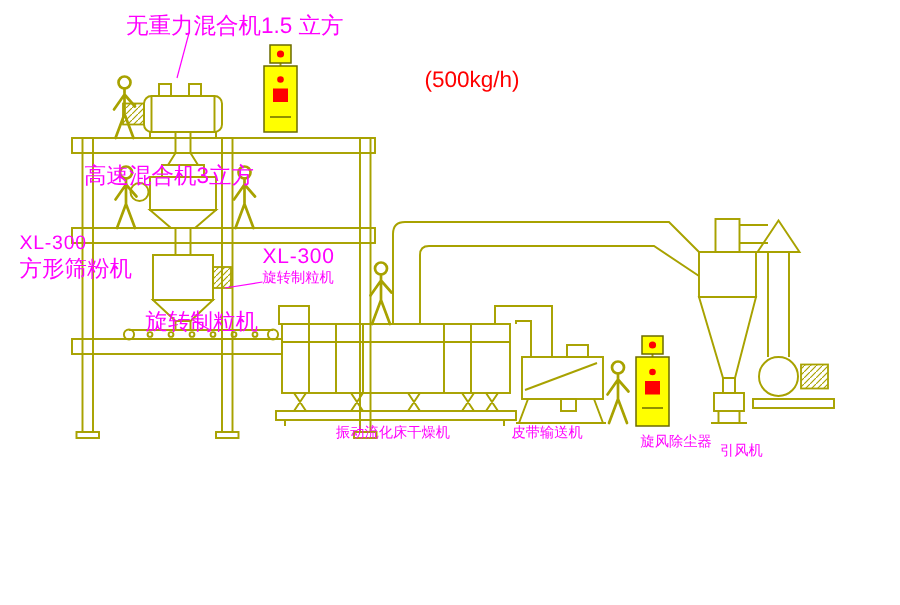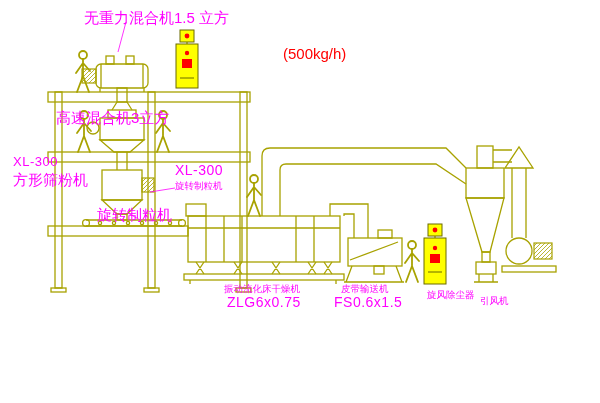--- a/index.html
+++ b/index.html
@@ -199,7 +199,6 @@
   <div class="lbl s9" style="left:97px;top:207px">旋转制粒机</div>
 
   <div class="lbl s95" style="left:224px;top:284px">振动流化床干燥机</div>
-  <div class="lbl s14" style="left:227px;top:295px">ZLG6x0.75</div>
 
   <div class="lbl s95" style="left:341px;top:284px">皮带输送机</div>
   <div class="lbl s14" style="left:334px;top:295px">FS0.6x1.5</div>

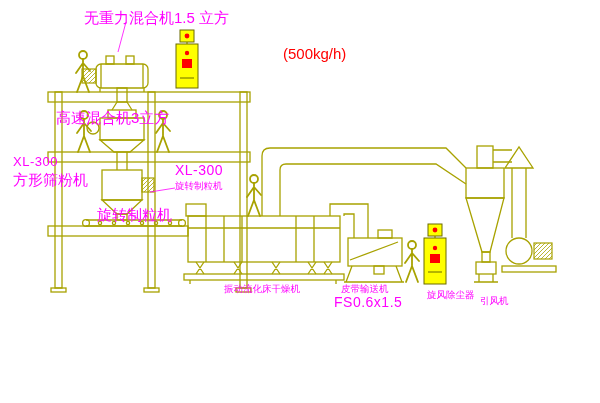--- a/index.html
+++ b/index.html
@@ -201,7 +201,6 @@
   <div class="lbl s95" style="left:224px;top:284px">振动流化床干燥机</div>
 
   <div class="lbl s95" style="left:341px;top:284px">皮带输送机</div>
-  <div class="lbl s14" style="left:334px;top:295px">FS0.6x1.5</div>
 
   <div class="lbl s95" style="left:427px;top:290px">旋风除尘器</div>
   <div class="lbl s95" style="left:480px;top:296px">引风机</div>

